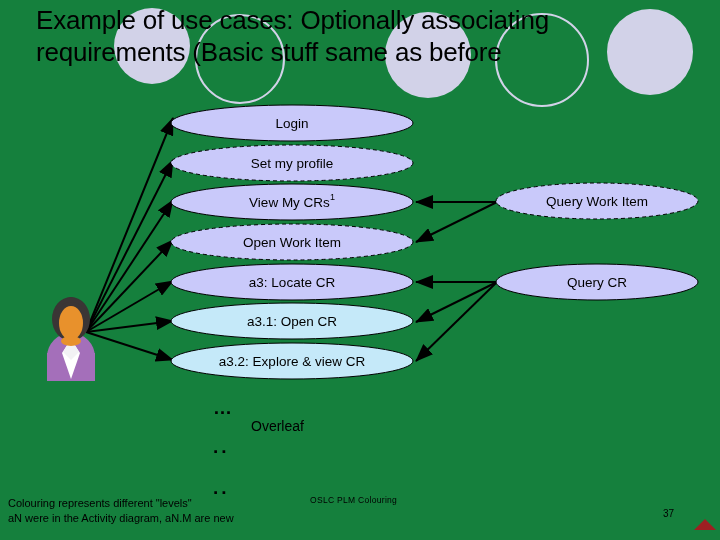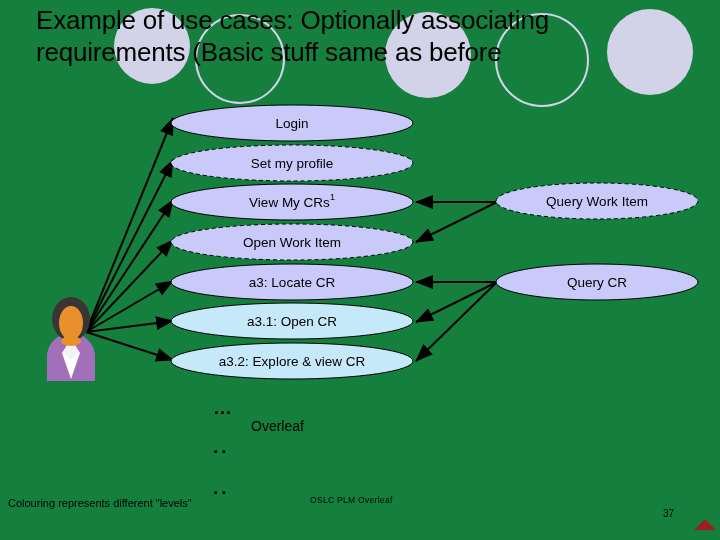--- a/index.html
+++ b/index.html
@@ -229,7 +229,7 @@
   <div id="footnote">
     <div>Colouring represents different "levels"</div>
   </div>
-  <div id="workgroup">OSLC PLM Overleaf</div>
+  <div id="workgroup">OSLC PLM Colouring</div>
   <div id="pagenum">37</div>
   <div id="corner-triangle"></div>
 

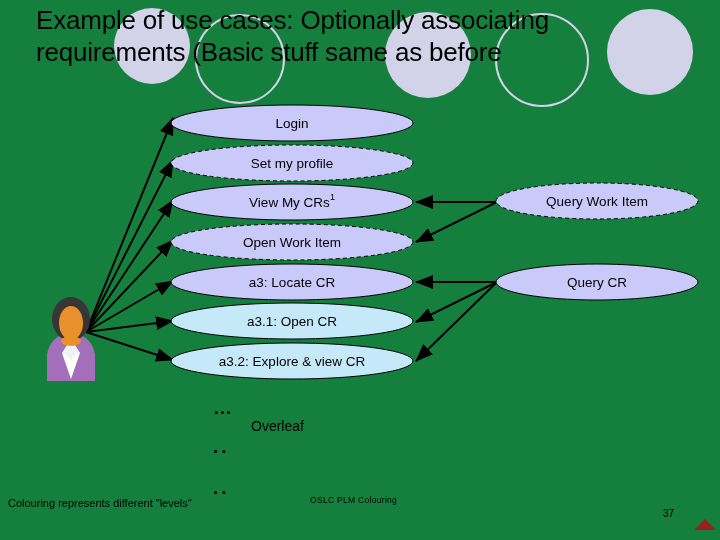--- a/index.html
+++ b/index.html
@@ -228,6 +228,7 @@
 
   <div id="footnote">
     <div>Colouring represents different "levels"</div>
+    <div>aN were in the Activity diagram, aN.M are new</div>
   </div>
   <div id="workgroup">OSLC PLM Colouring</div>
   <div id="pagenum">37</div>

